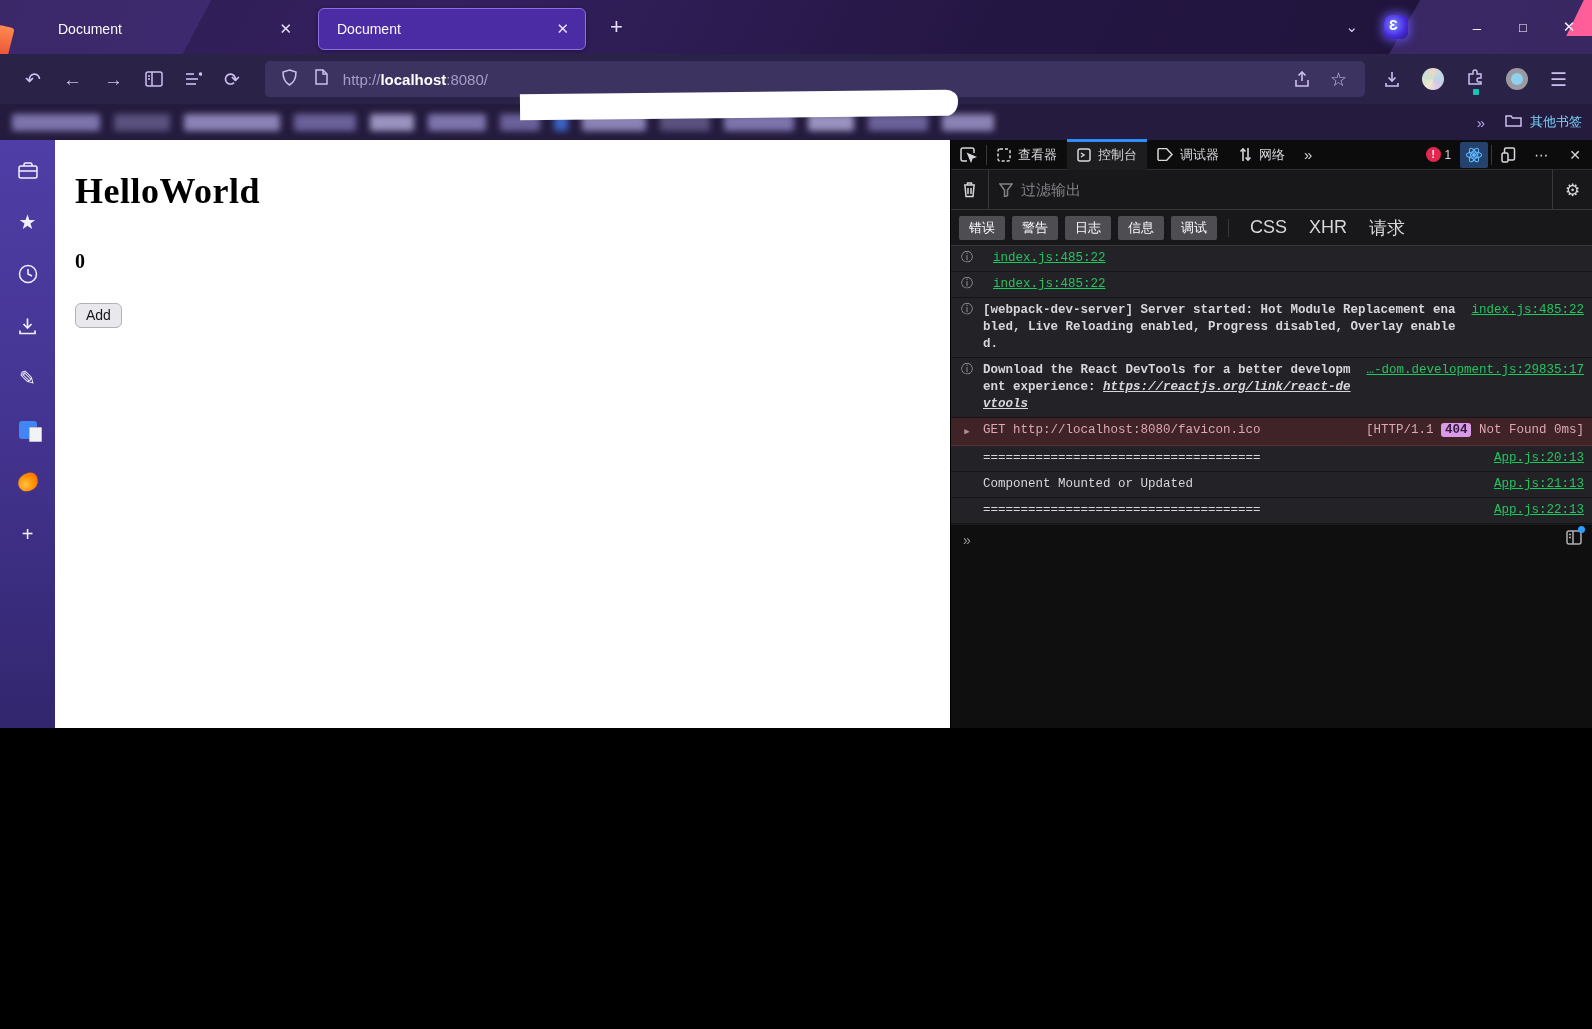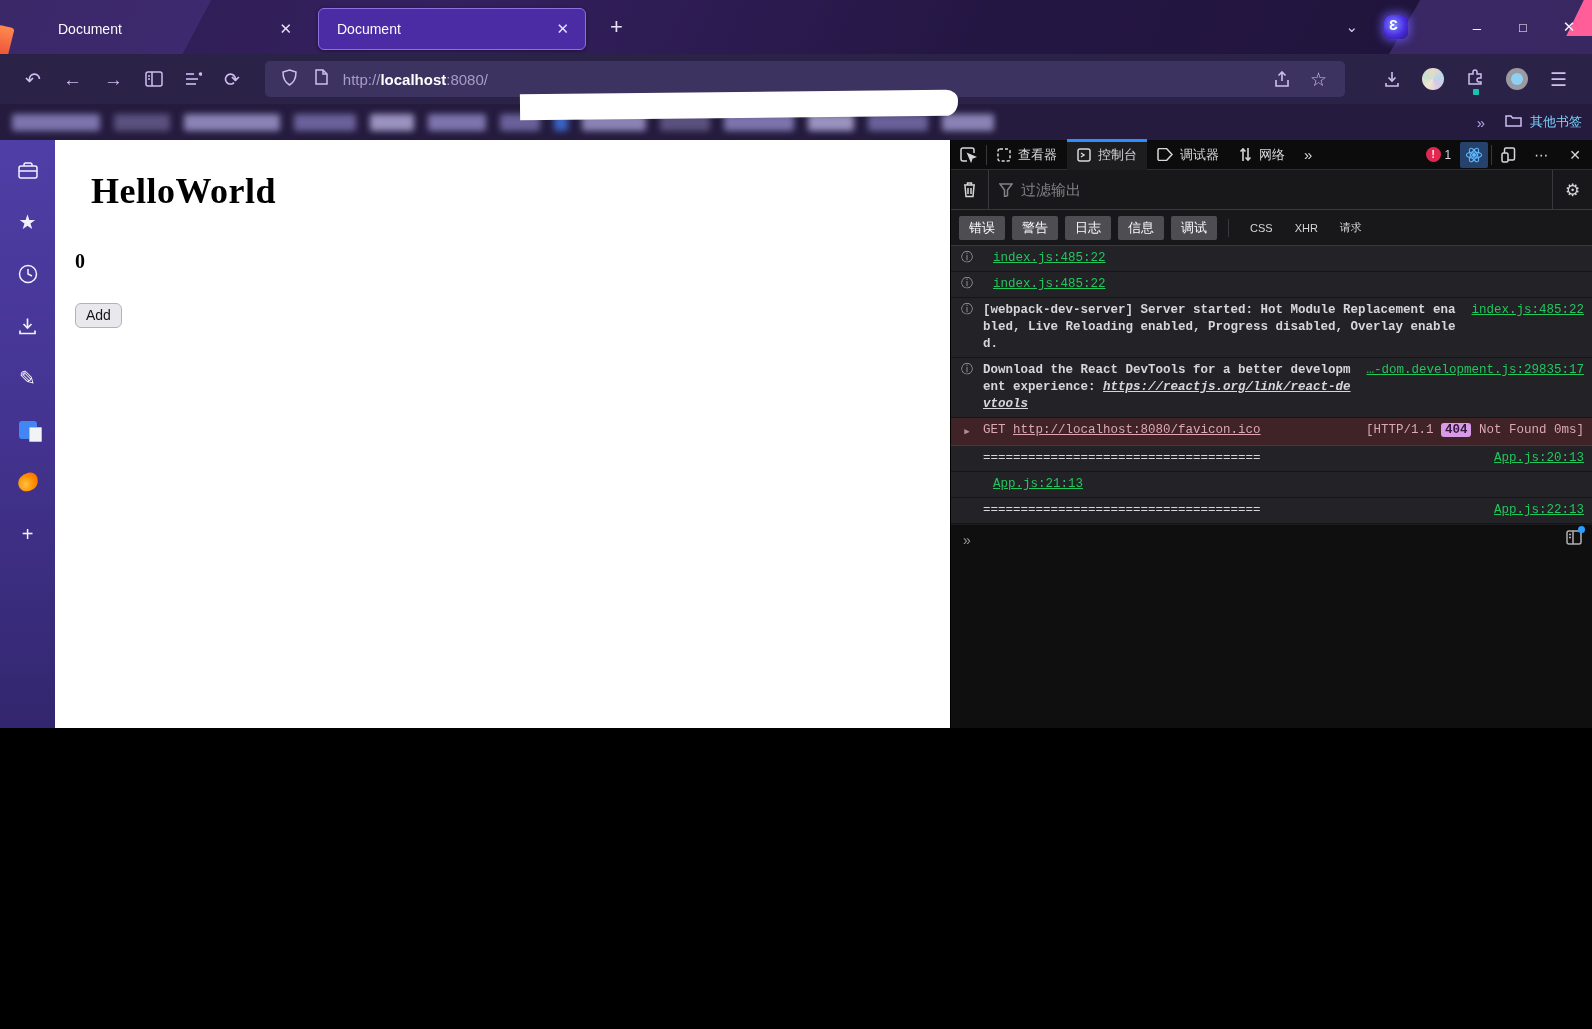--- a/index.html
+++ b/index.html
@@ -29,7 +29,7 @@
   .navbar { height:50px; background:#2b2248; display:flex; align-items:center; padding:0 14px; }
   .nav-icon { color:#cdbff0; font-size:19px; margin:0 11px; line-height:1; }
   .nav-icon svg { display:block; }
-  .urlbar { flex:1; display:flex; align-items:center; height:36px; margin:0 28px 0 14px; background:#3d3360; border-radius:5px; padding:17px 8px; }
+  .urlbar { flex:1; display:flex; align-items:center; height:36px; margin:0 8px 0 14px; background:#3d3360; border-radius:5px; padding:17px 8px; }
   .urlbar .shield-icon, .urlbar .page-icon { margin:0 9px; color:#cdbff0; }
   .url-text { font-size:15px; margin-left:6px; color:#a79dc6; flex:1; }
   .url-text .host { color:#ffffff; font-weight:600; }

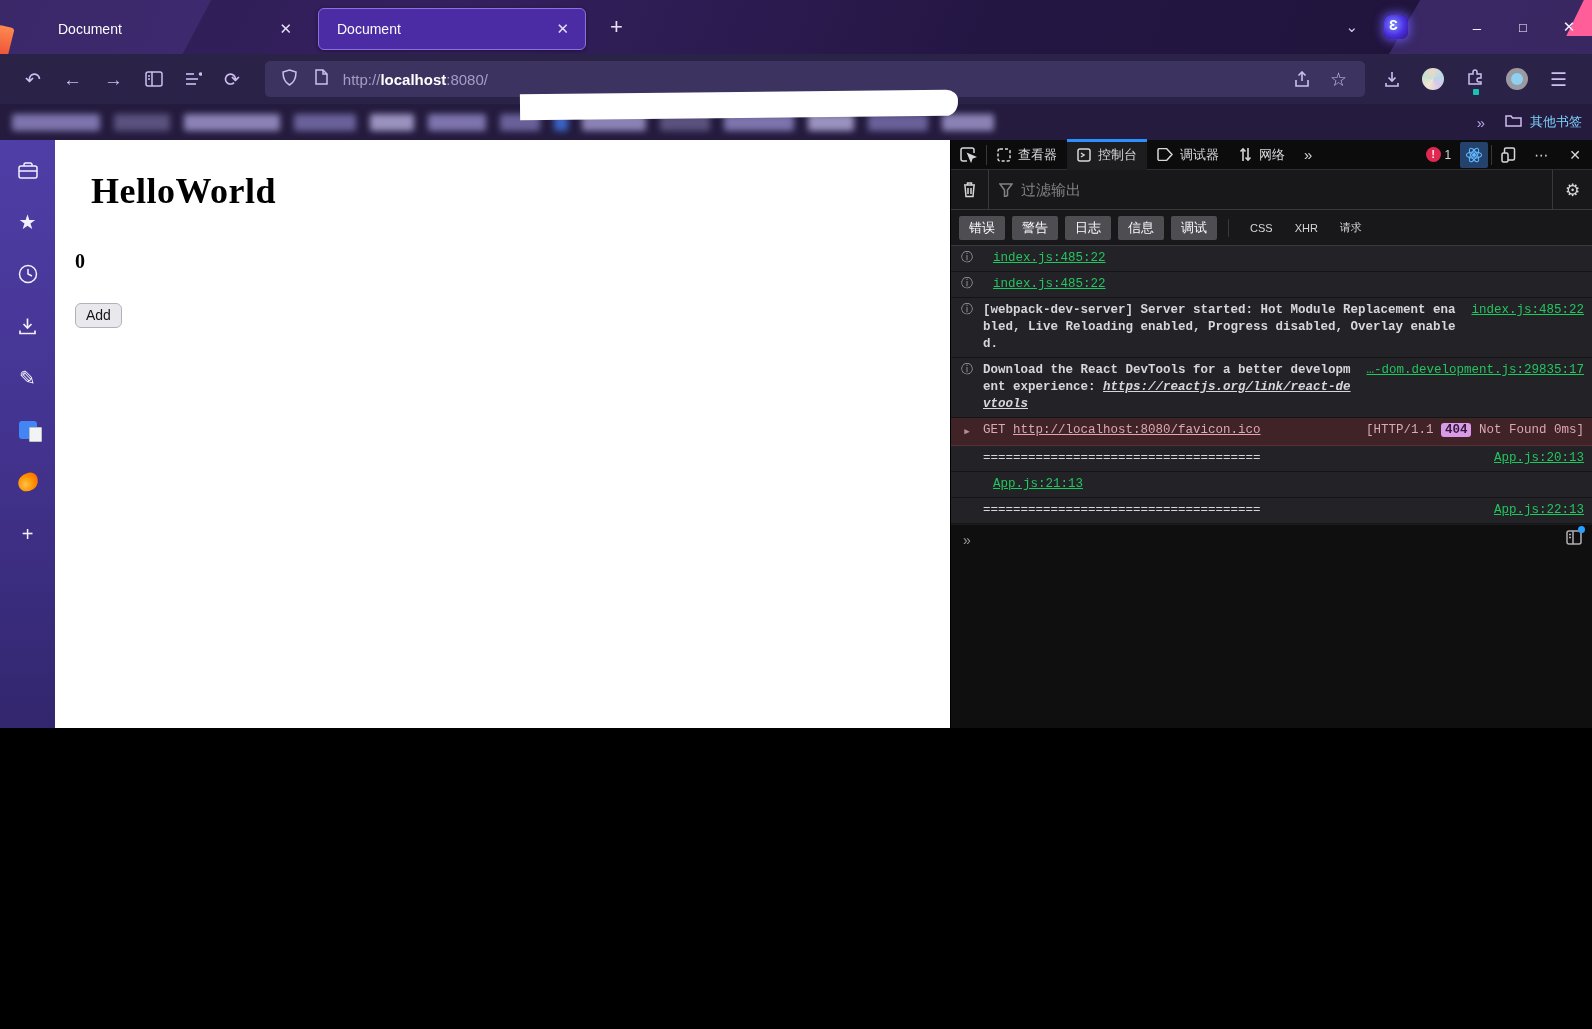--- a/index.html
+++ b/index.html
@@ -66,7 +66,7 @@
 
   
   .page { flex:1; background:#ffffff; padding:30px 0 0 20px; position:relative; }
-  .page h1 { font-family:"Liberation Serif", serif; font-size:36px; color:#000; letter-spacing:.5px;margin-left:16px; }
+  .page h1 { font-family:"Liberation Serif", serif; font-size:36px; color:#000; letter-spacing:.5px; }
   .page .counter { font-family:"Liberation Serif", serif; font-size:20px; font-weight:700; margin-top:38px; }
   .page .add-btn { margin-top:30px; font-family:"Liberation Sans", sans-serif; font-size:14px; color:#15141a; background:#e9e9ed; border:1px solid #b1b1b9; border-radius:6px; padding:3px 10px 4px; }
 

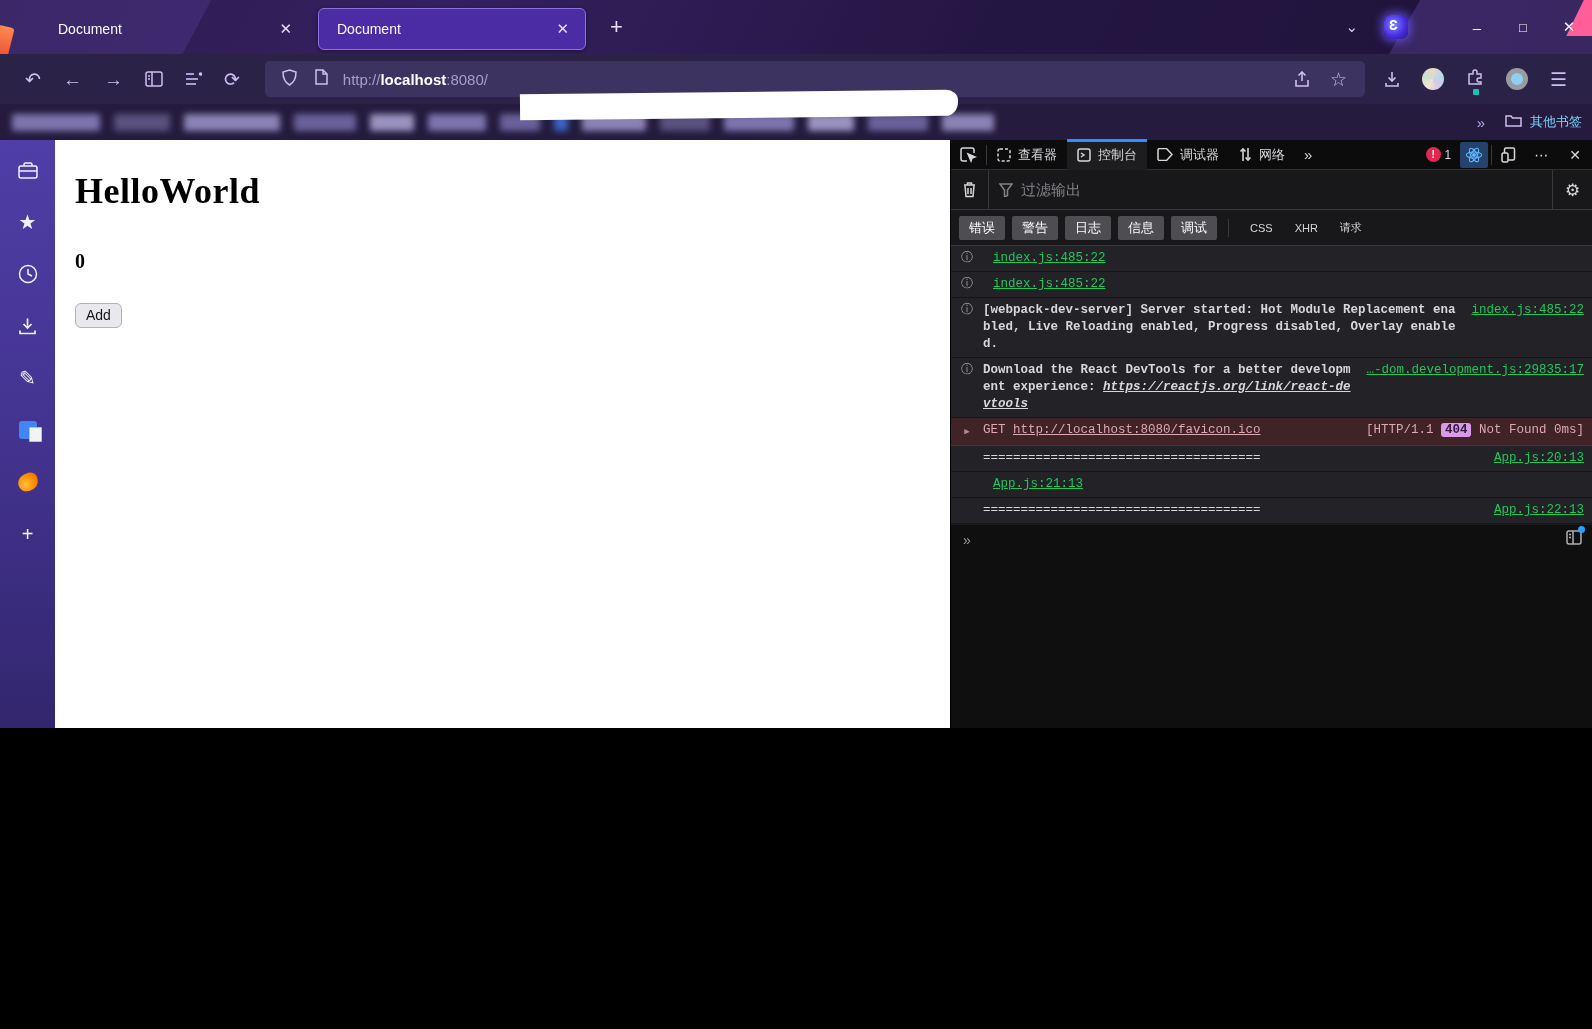--- a/index.html
+++ b/index.html
@@ -97,7 +97,7 @@
   .dt-filterrow { height:36px; background:#18181a; border-bottom:1px solid #38383d; display:flex; align-items:center; padding-left:8px; }
   .filt-btn { font-size:13px; color:#fbfbfe; background:#4d4d52; border:none; border-radius:2px; padding:3px 10px; margin-right:7px; }
   .filt-div { width:1px; height:18px; background:#38383d; margin:0 10px 0 4px; }
-  .filt-text { font-size:11px; color:#d7d7db; margin:0 11px; }
+  .filt-text { font-size:18px; color:#d7d7db; margin:0 11px; }
 
   .dt-messages { font-family:"Liberation Mono", monospace; font-size:12.5px; }
   .msg { display:flex; align-items:flex-start; background:#232327; border-bottom:1px solid #151517; padding:4px 8px 4px 0; line-height:17px; }

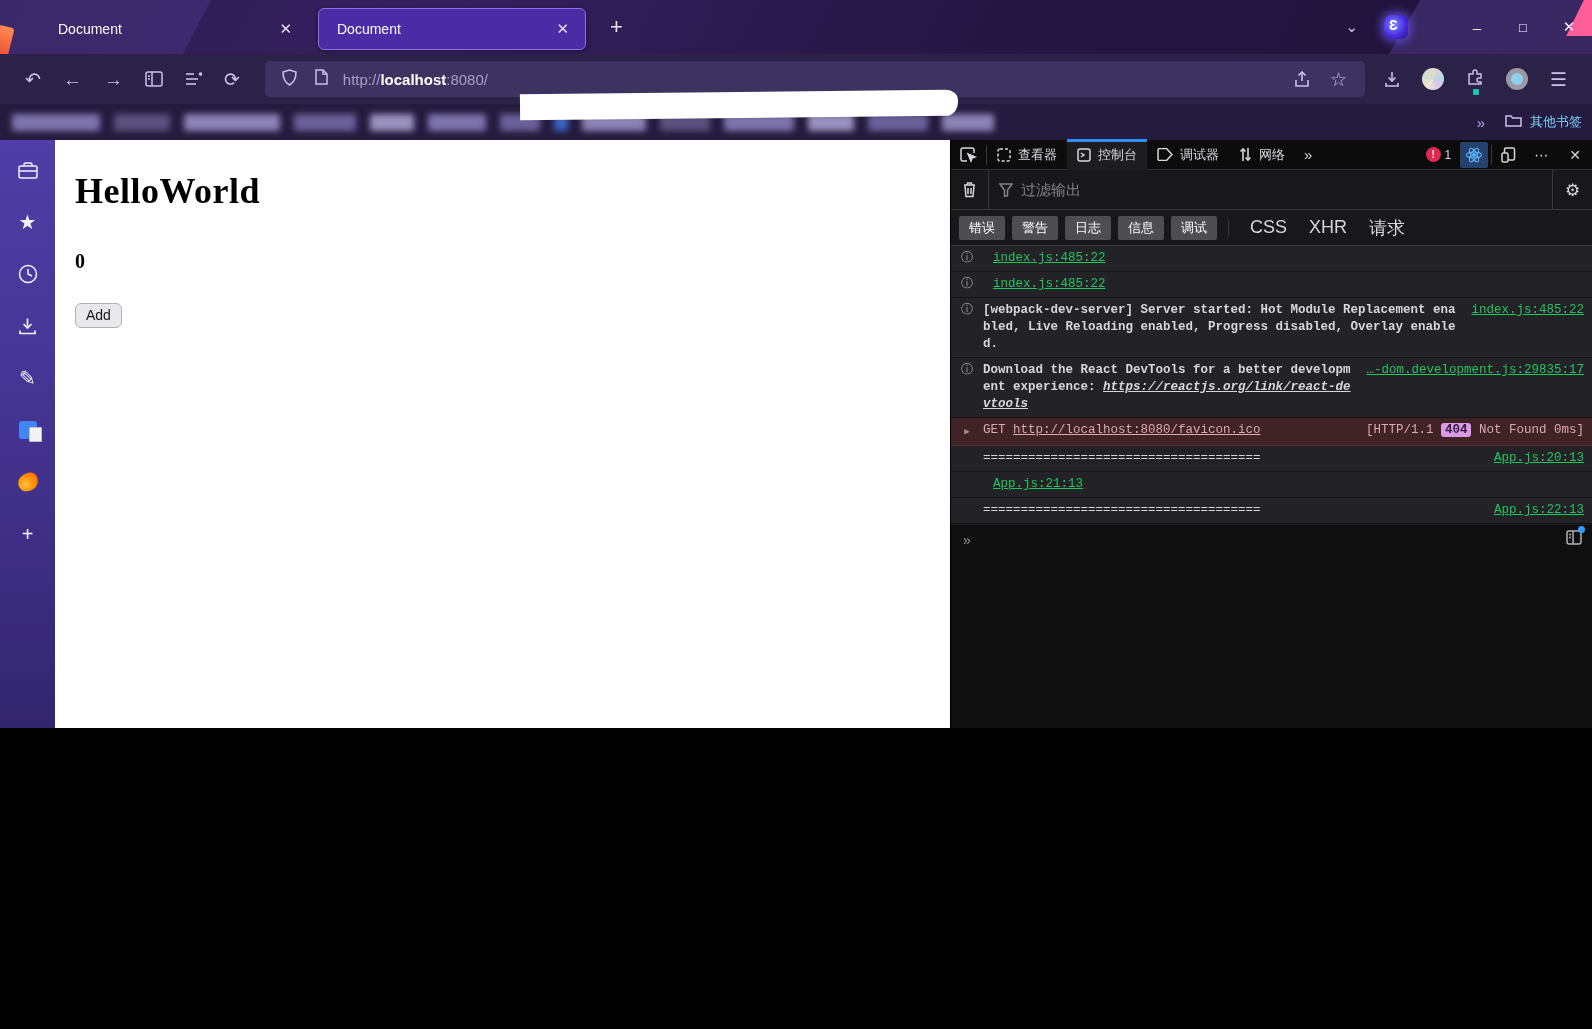--- a/index.html
+++ b/index.html
@@ -109,7 +109,7 @@
   .msg.net { background:#3f2327; border-bottom:1px solid #5a3038; color:#dda8b2; }
   .msg.net .icon-col { color:#b98b94; font-size:9px; padding-top:2px; }
   .msg.net .text { color:#dda8b2; }
-  .msg.net .text a { color:#dda8b2; text-decoration:underline; }
+  .msg.net .text a { color:#dda8b2; }
   .msg.net .status { flex:none; margin-left:10px; color:#dda8b2; white-space:nowrap; }
   .badge-404 { background:#d99ae8; color:#35183d; border-radius:3px; padding:0 4px; font-weight:700; }
 

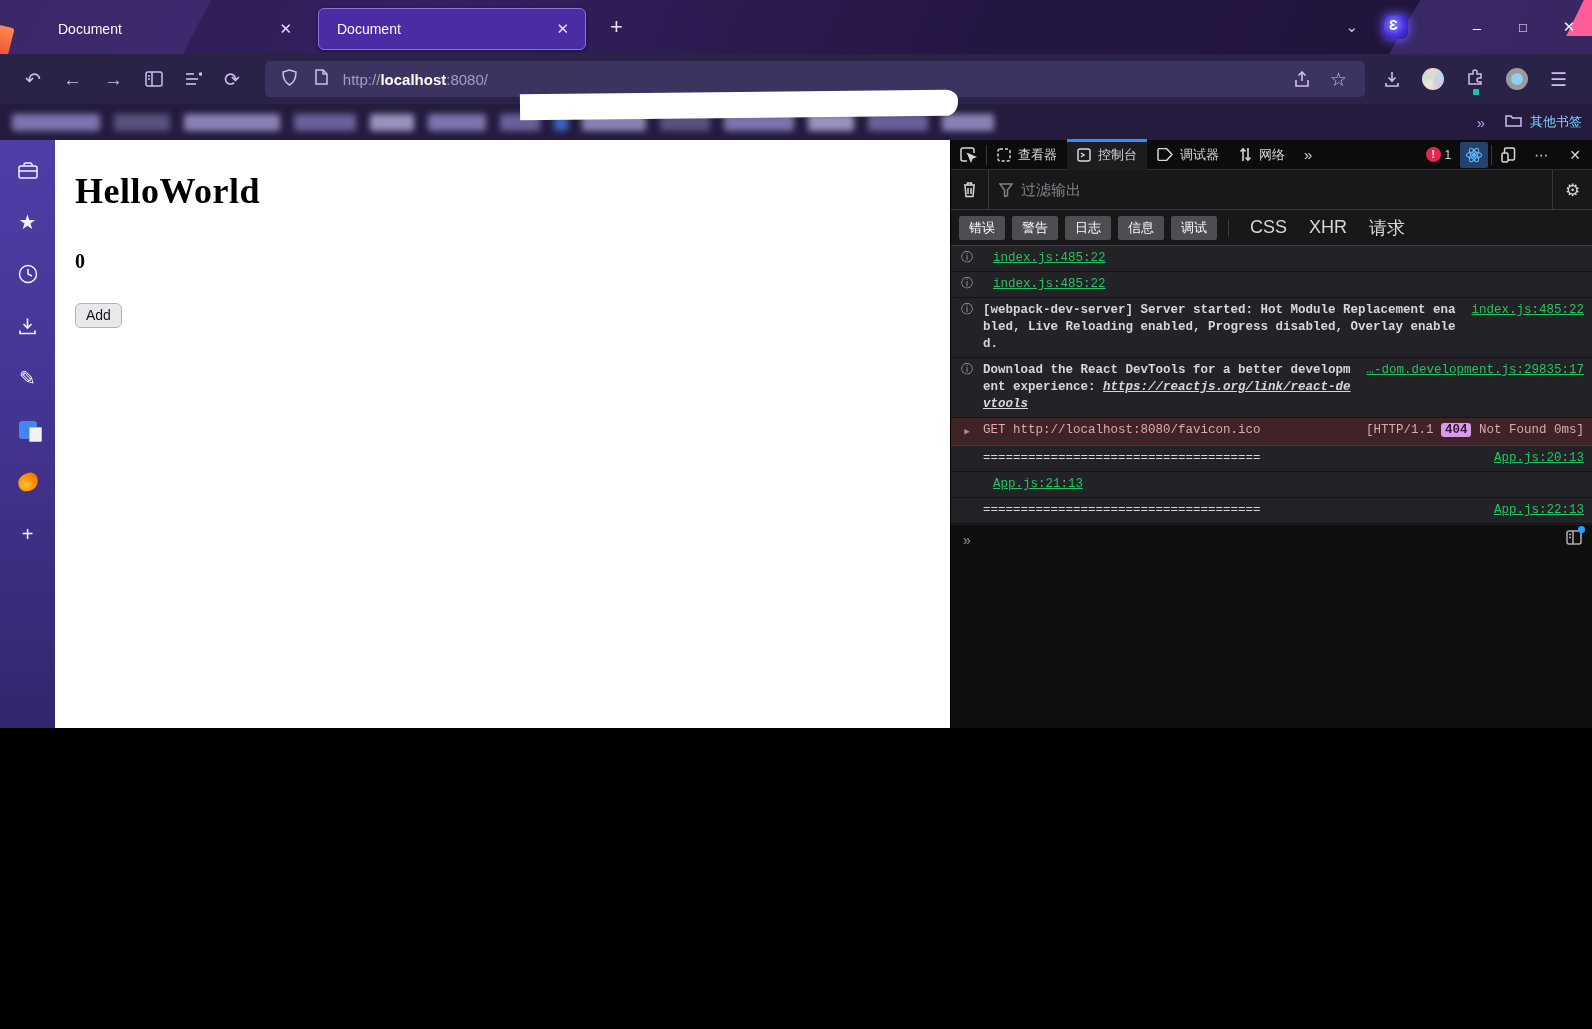--- a/index.html
+++ b/index.html
@@ -425,6 +425,7 @@
           </div>
           <div class="msg log">
             <span class="icon-col"></span>
+            <span class="text">Component Mounted or Updated</span>
             <a class="src">App.js:21:13</a>
           </div>
           <div class="msg log">

